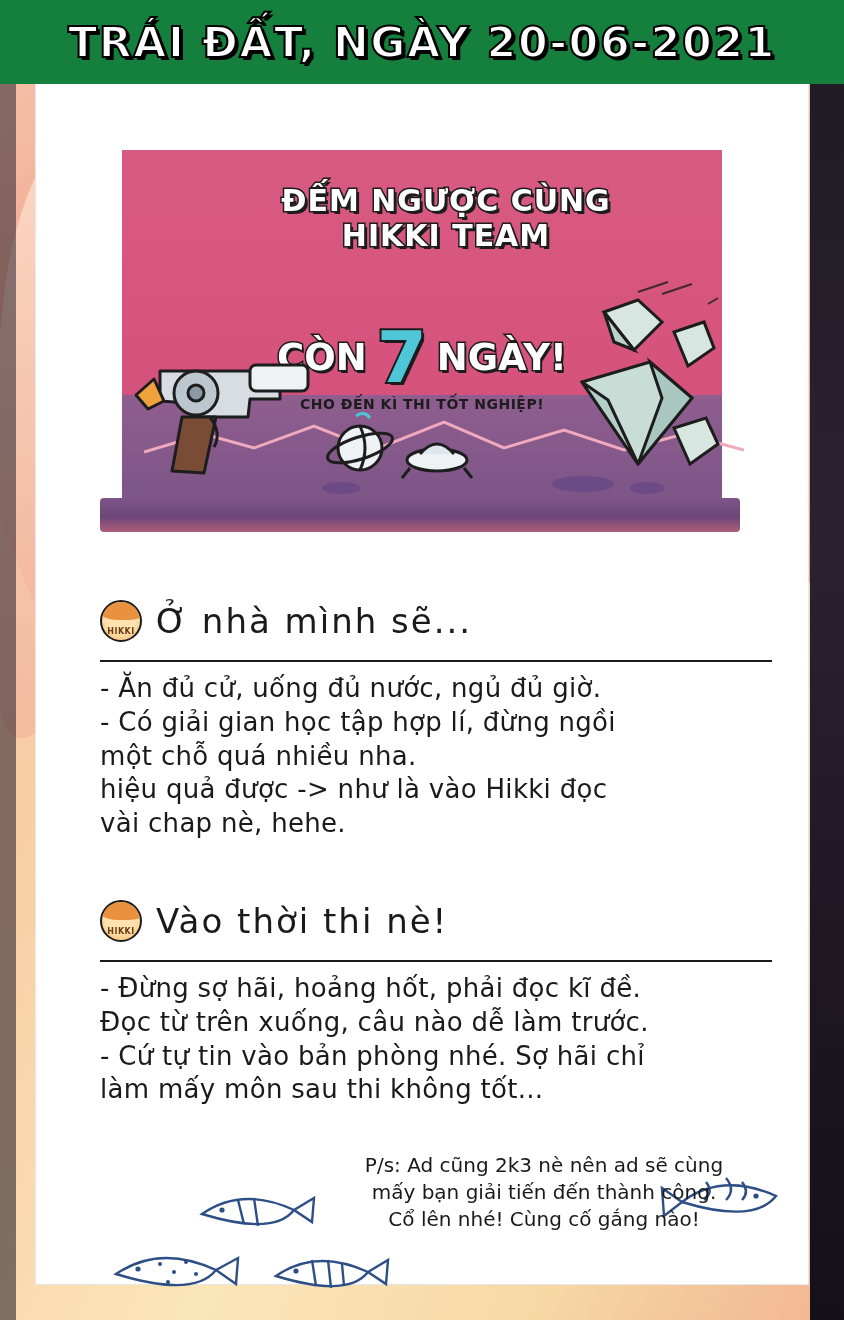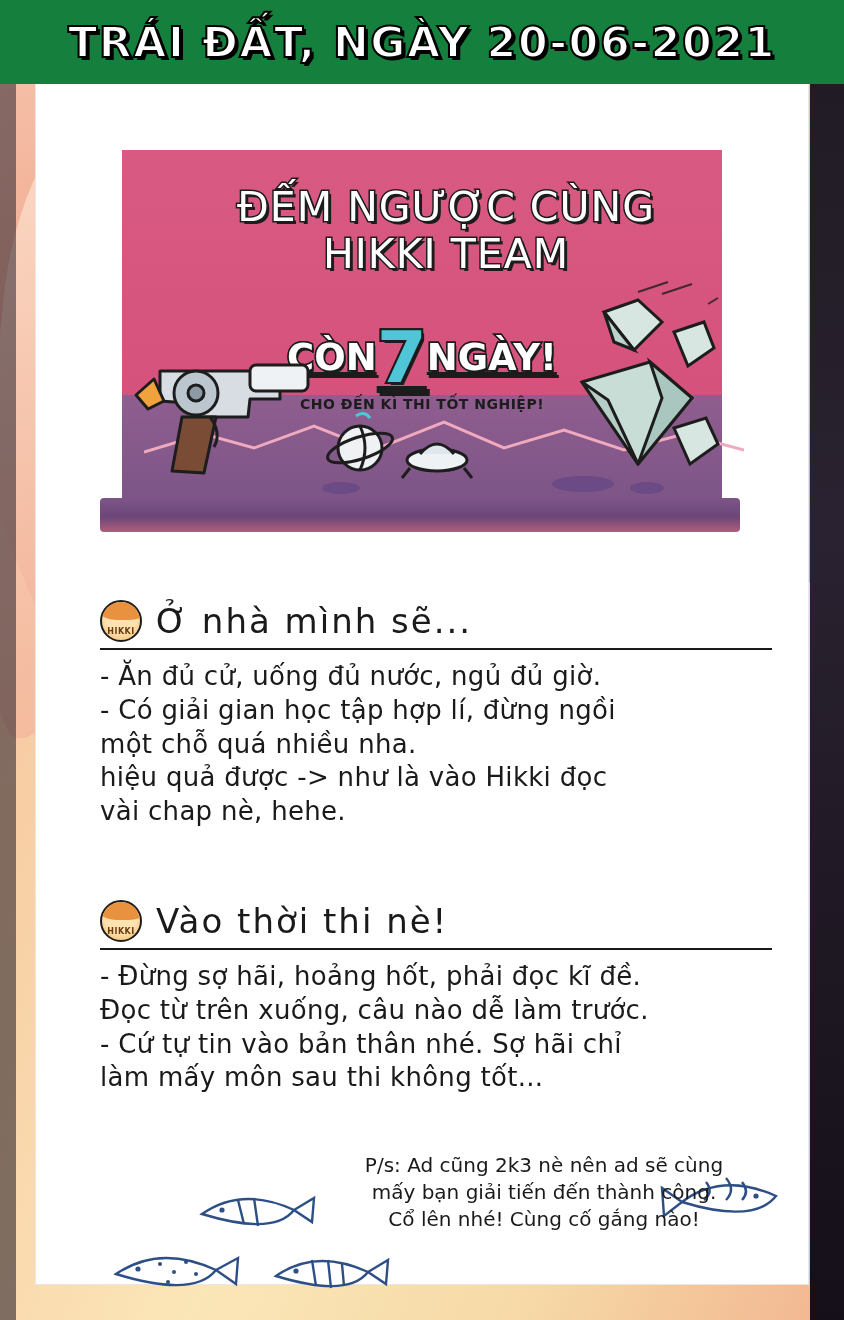--- a/index.html
+++ b/index.html
@@ -121,8 +121,8 @@
   .poster-title {
     position: absolute; left: 0; right: 0; top: 34px;
     text-align: center;
-    font-weight: normal;
-    font-size: 41px;
+    font-weight: bold;
+    font-size: 30px;
     line-height: 1.15;
     color: #ffffff;
     -webkit-text-stroke: 3px #1c1c1c;

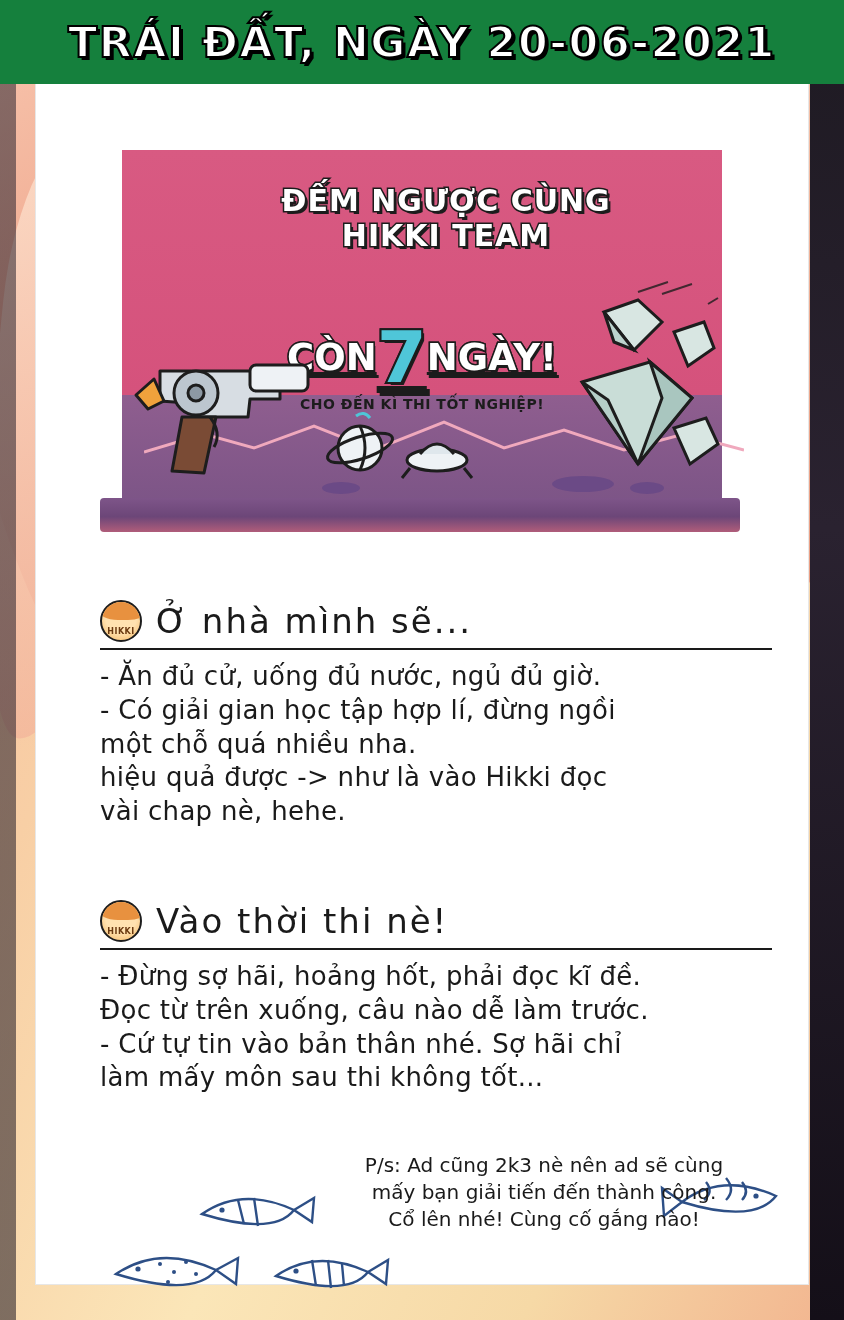--- a/index.html
+++ b/index.html
@@ -140,7 +140,7 @@
     -webkit-text-stroke: 3px #1c1c1c;
     paint-order: stroke fill;
     text-shadow: 2px 3px 0 #1c1c1c;
-    display: flex; align-items: center; justify-content: center;  text-decoration: underline;
+    display: flex; align-items: center; justify-content: center; gap: 10px;
   }
   .big-num {
     font-size: 72px;

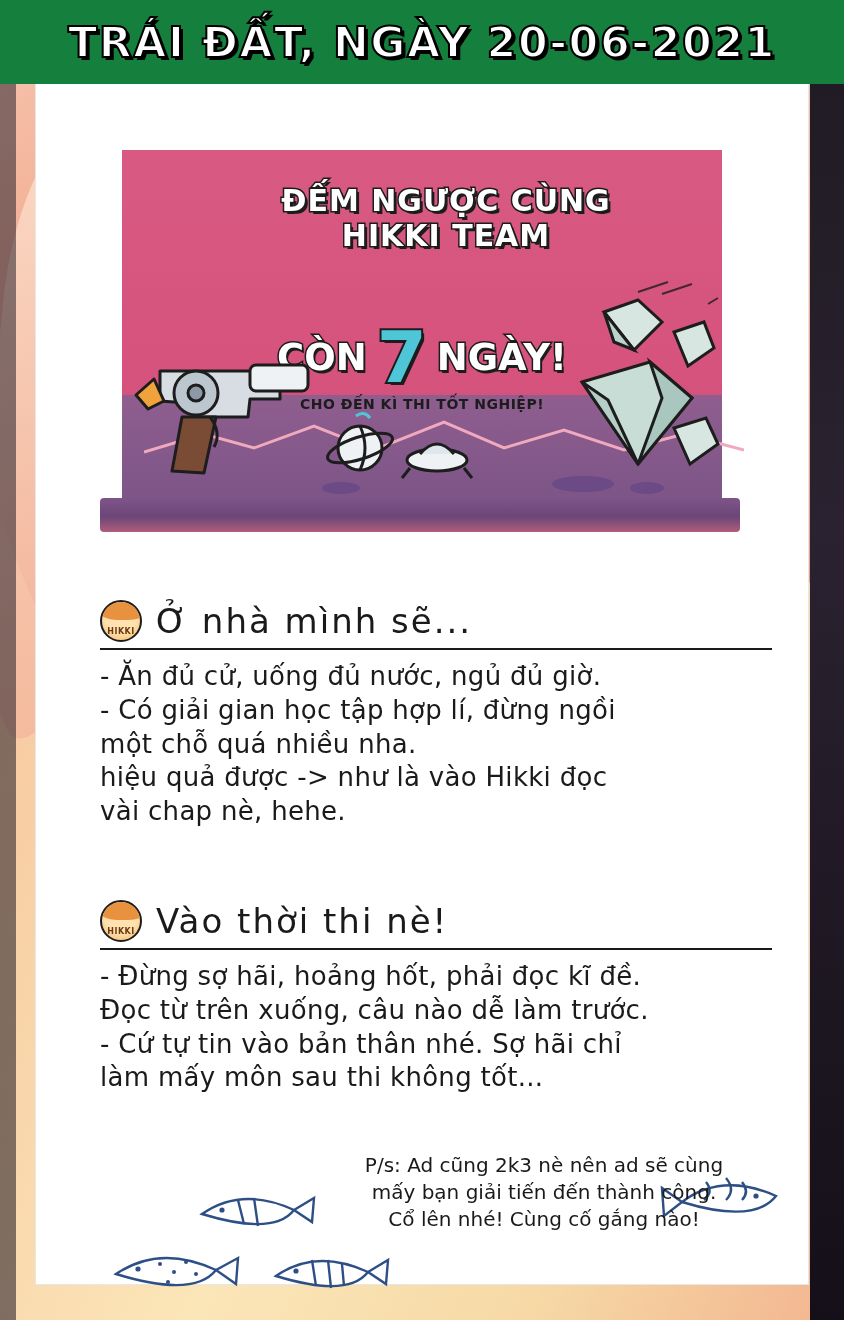--- a/index.html
+++ b/index.html
@@ -180,7 +180,7 @@
 
   .sec-head {
     display: flex; align-items: center; gap: 14px;
-    padding-bottom: 6px;
+    padding-bottom: 18px;
   }
   .avatar {
     width: 42px; height: 42px; flex: none;

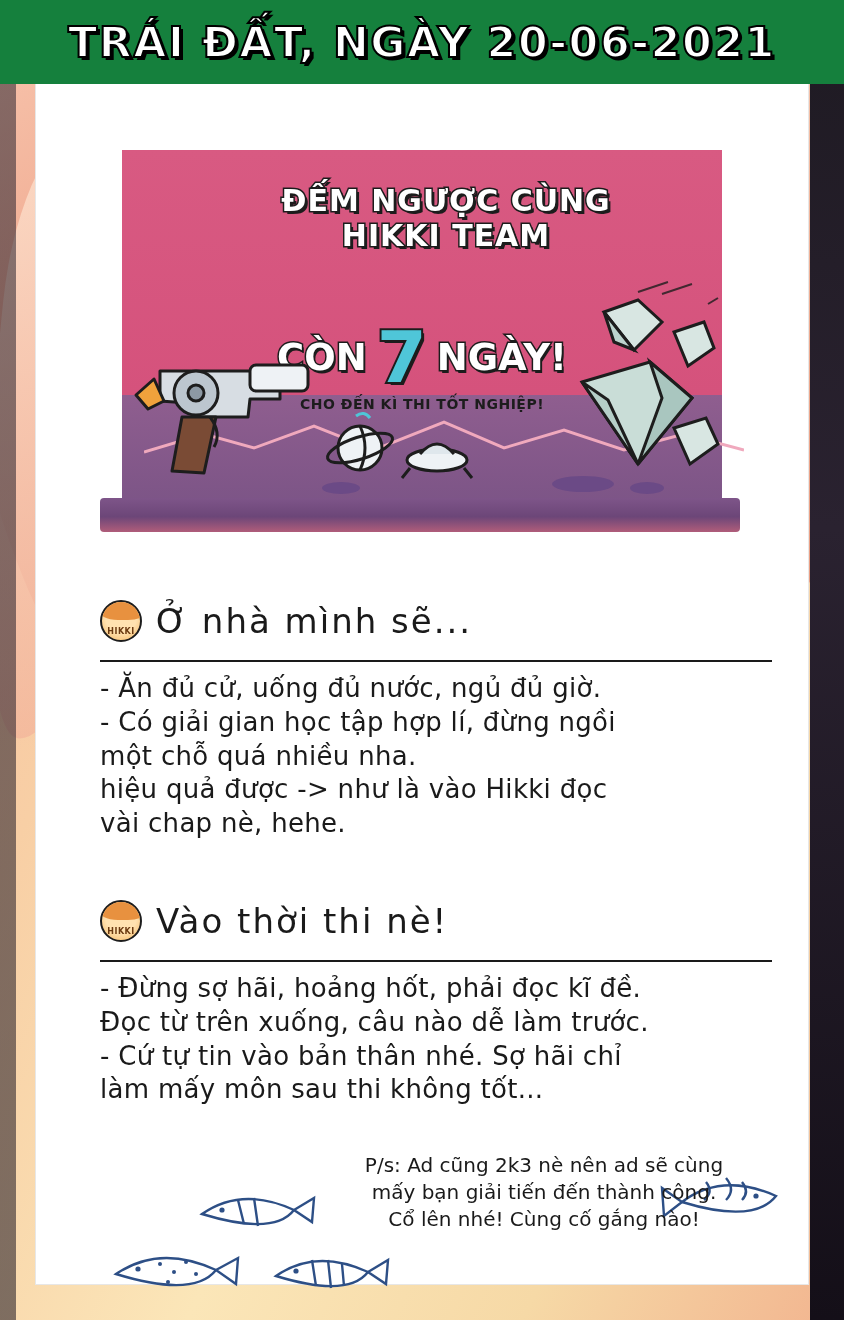--- a/index.html
+++ b/index.html
@@ -379,7 +379,7 @@
       <div class="body-lines">
         <p>- Đừng sợ hãi, hoảng hốt, phải đọc kĩ đề.</p>
         <p>Đọc từ trên xuống, câu nào dễ làm trước.</p>
-        <p>- Cứ tự tin vào bản thân nhé. Sợ hãi chỉ</p>
+        <p>- Cứ tự tin vào bản phòng nhé. Sợ hãi chỉ</p>
         <p>làm mấy môn sau thi không tốt...</p>
       </div>
     </div>

